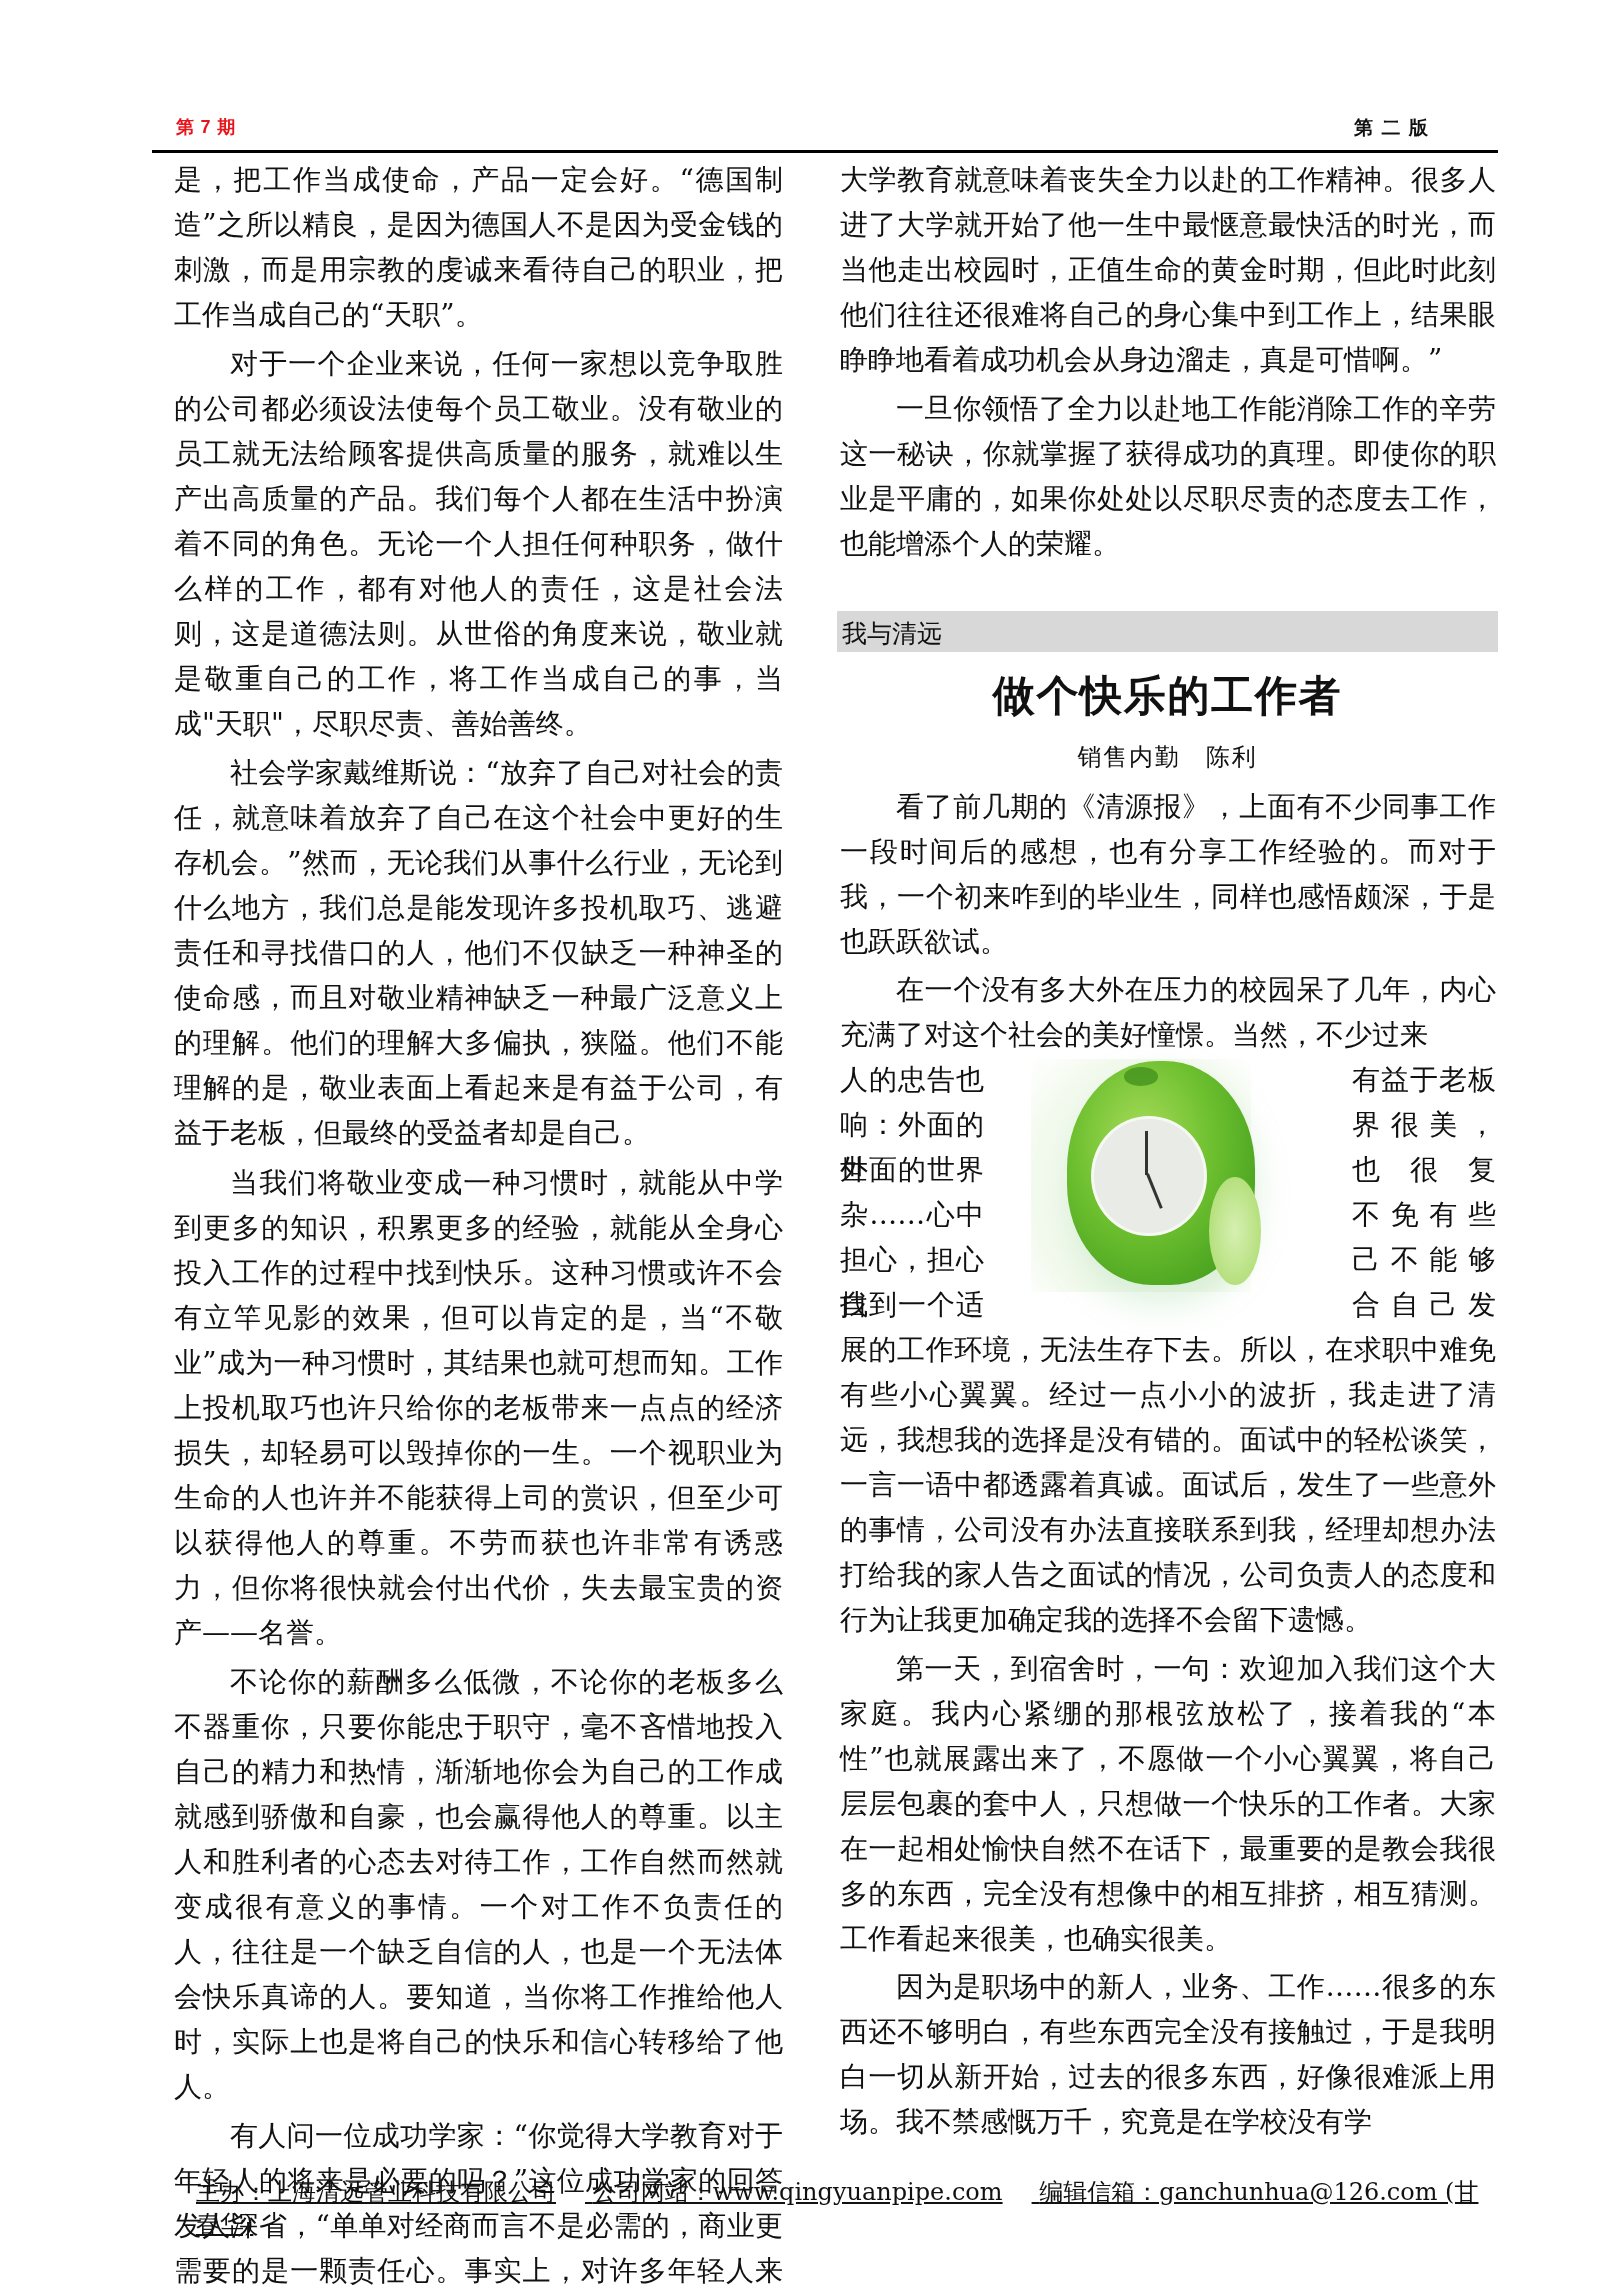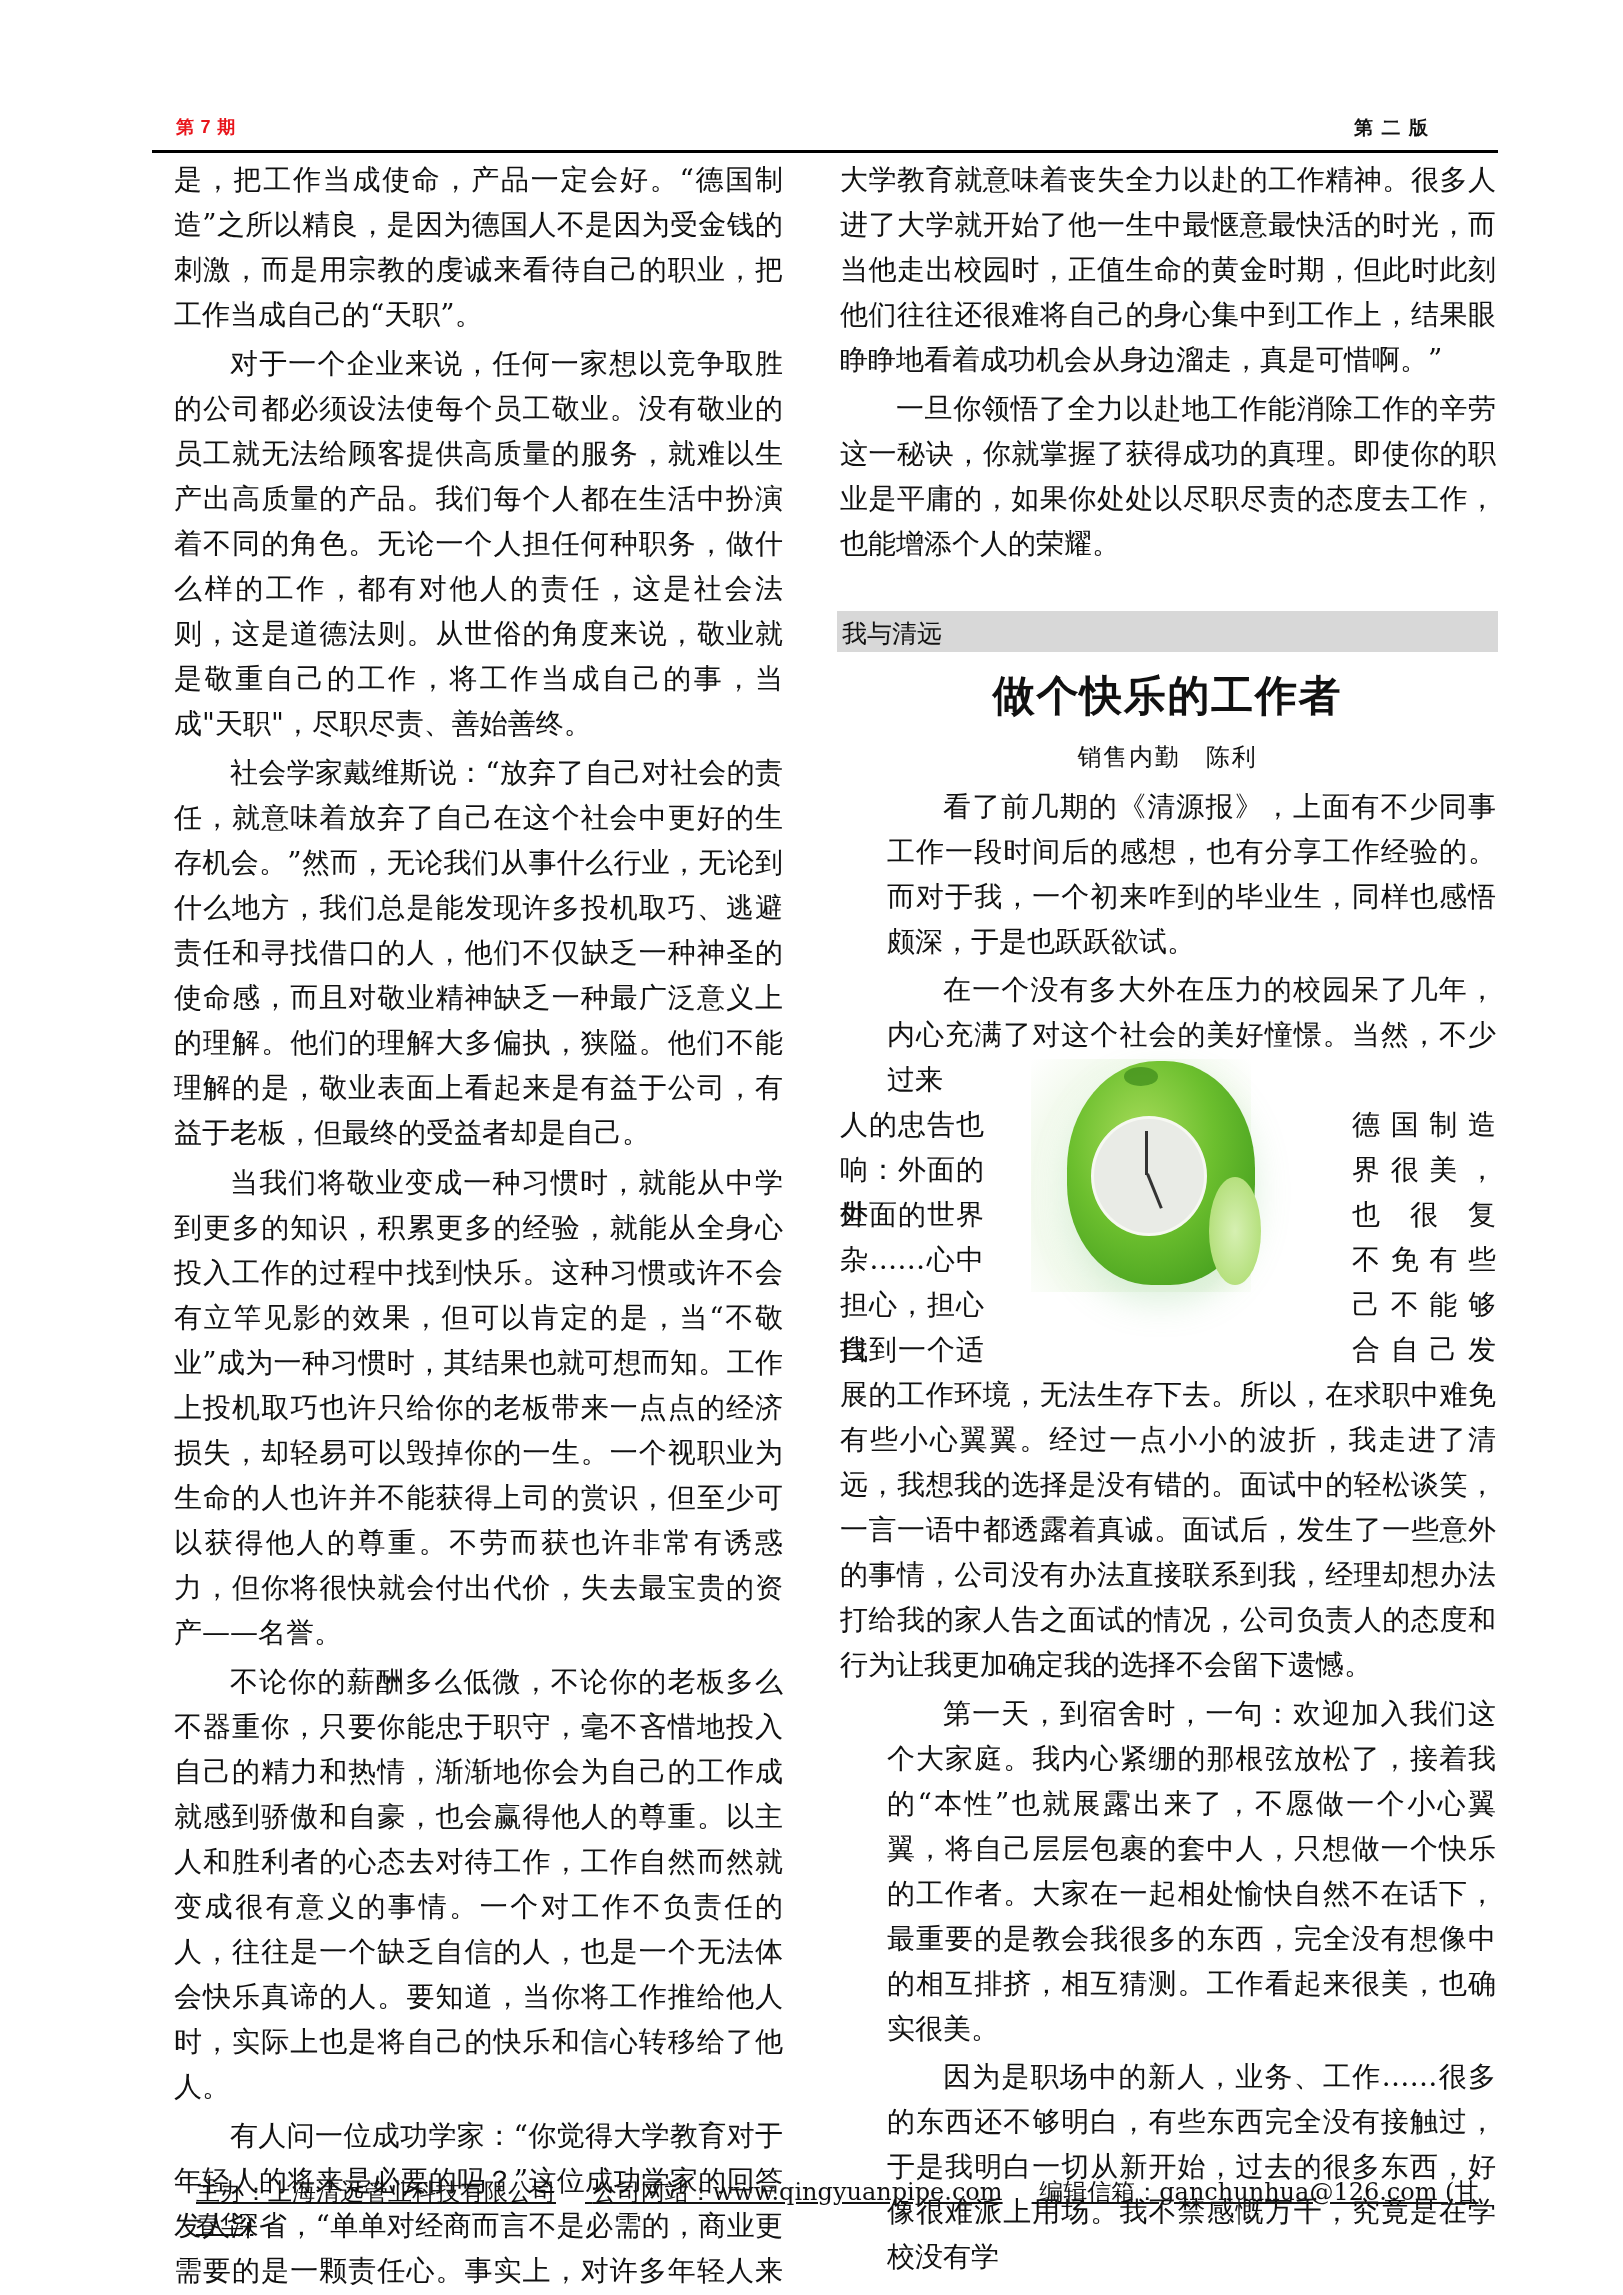--- a/index.html
+++ b/index.html
@@ -18,7 +18,7 @@
   .byline{position:absolute;left:837px;top:741px;width:661px;text-align:center;font-size:24px;letter-spacing:1.7px;}
   .art-body{position:absolute;left:840px;top:784px;width:656px;font-size:28px;line-height:45px;}
   .art-body p{margin:0 0 3.4px 0;text-align:justify;}
-  .art-body p.ind{text-indent:2em;margin-left:47px;}
+  .art-body p.ind{text-indent:2em;}
   .wrap-row{display:flex;justify-content:space-between;height:45px;}
   .wrap-row span{display:inline-block;width:144px;text-align:justify;text-align-last:justify;}
   .image-box{position:absolute;left:1031px;top:1059px;width:220px;height:233px;background:radial-gradient(ellipse at 50% 55%, #fff 0%, #f3faee 70%, #fff 100%);}

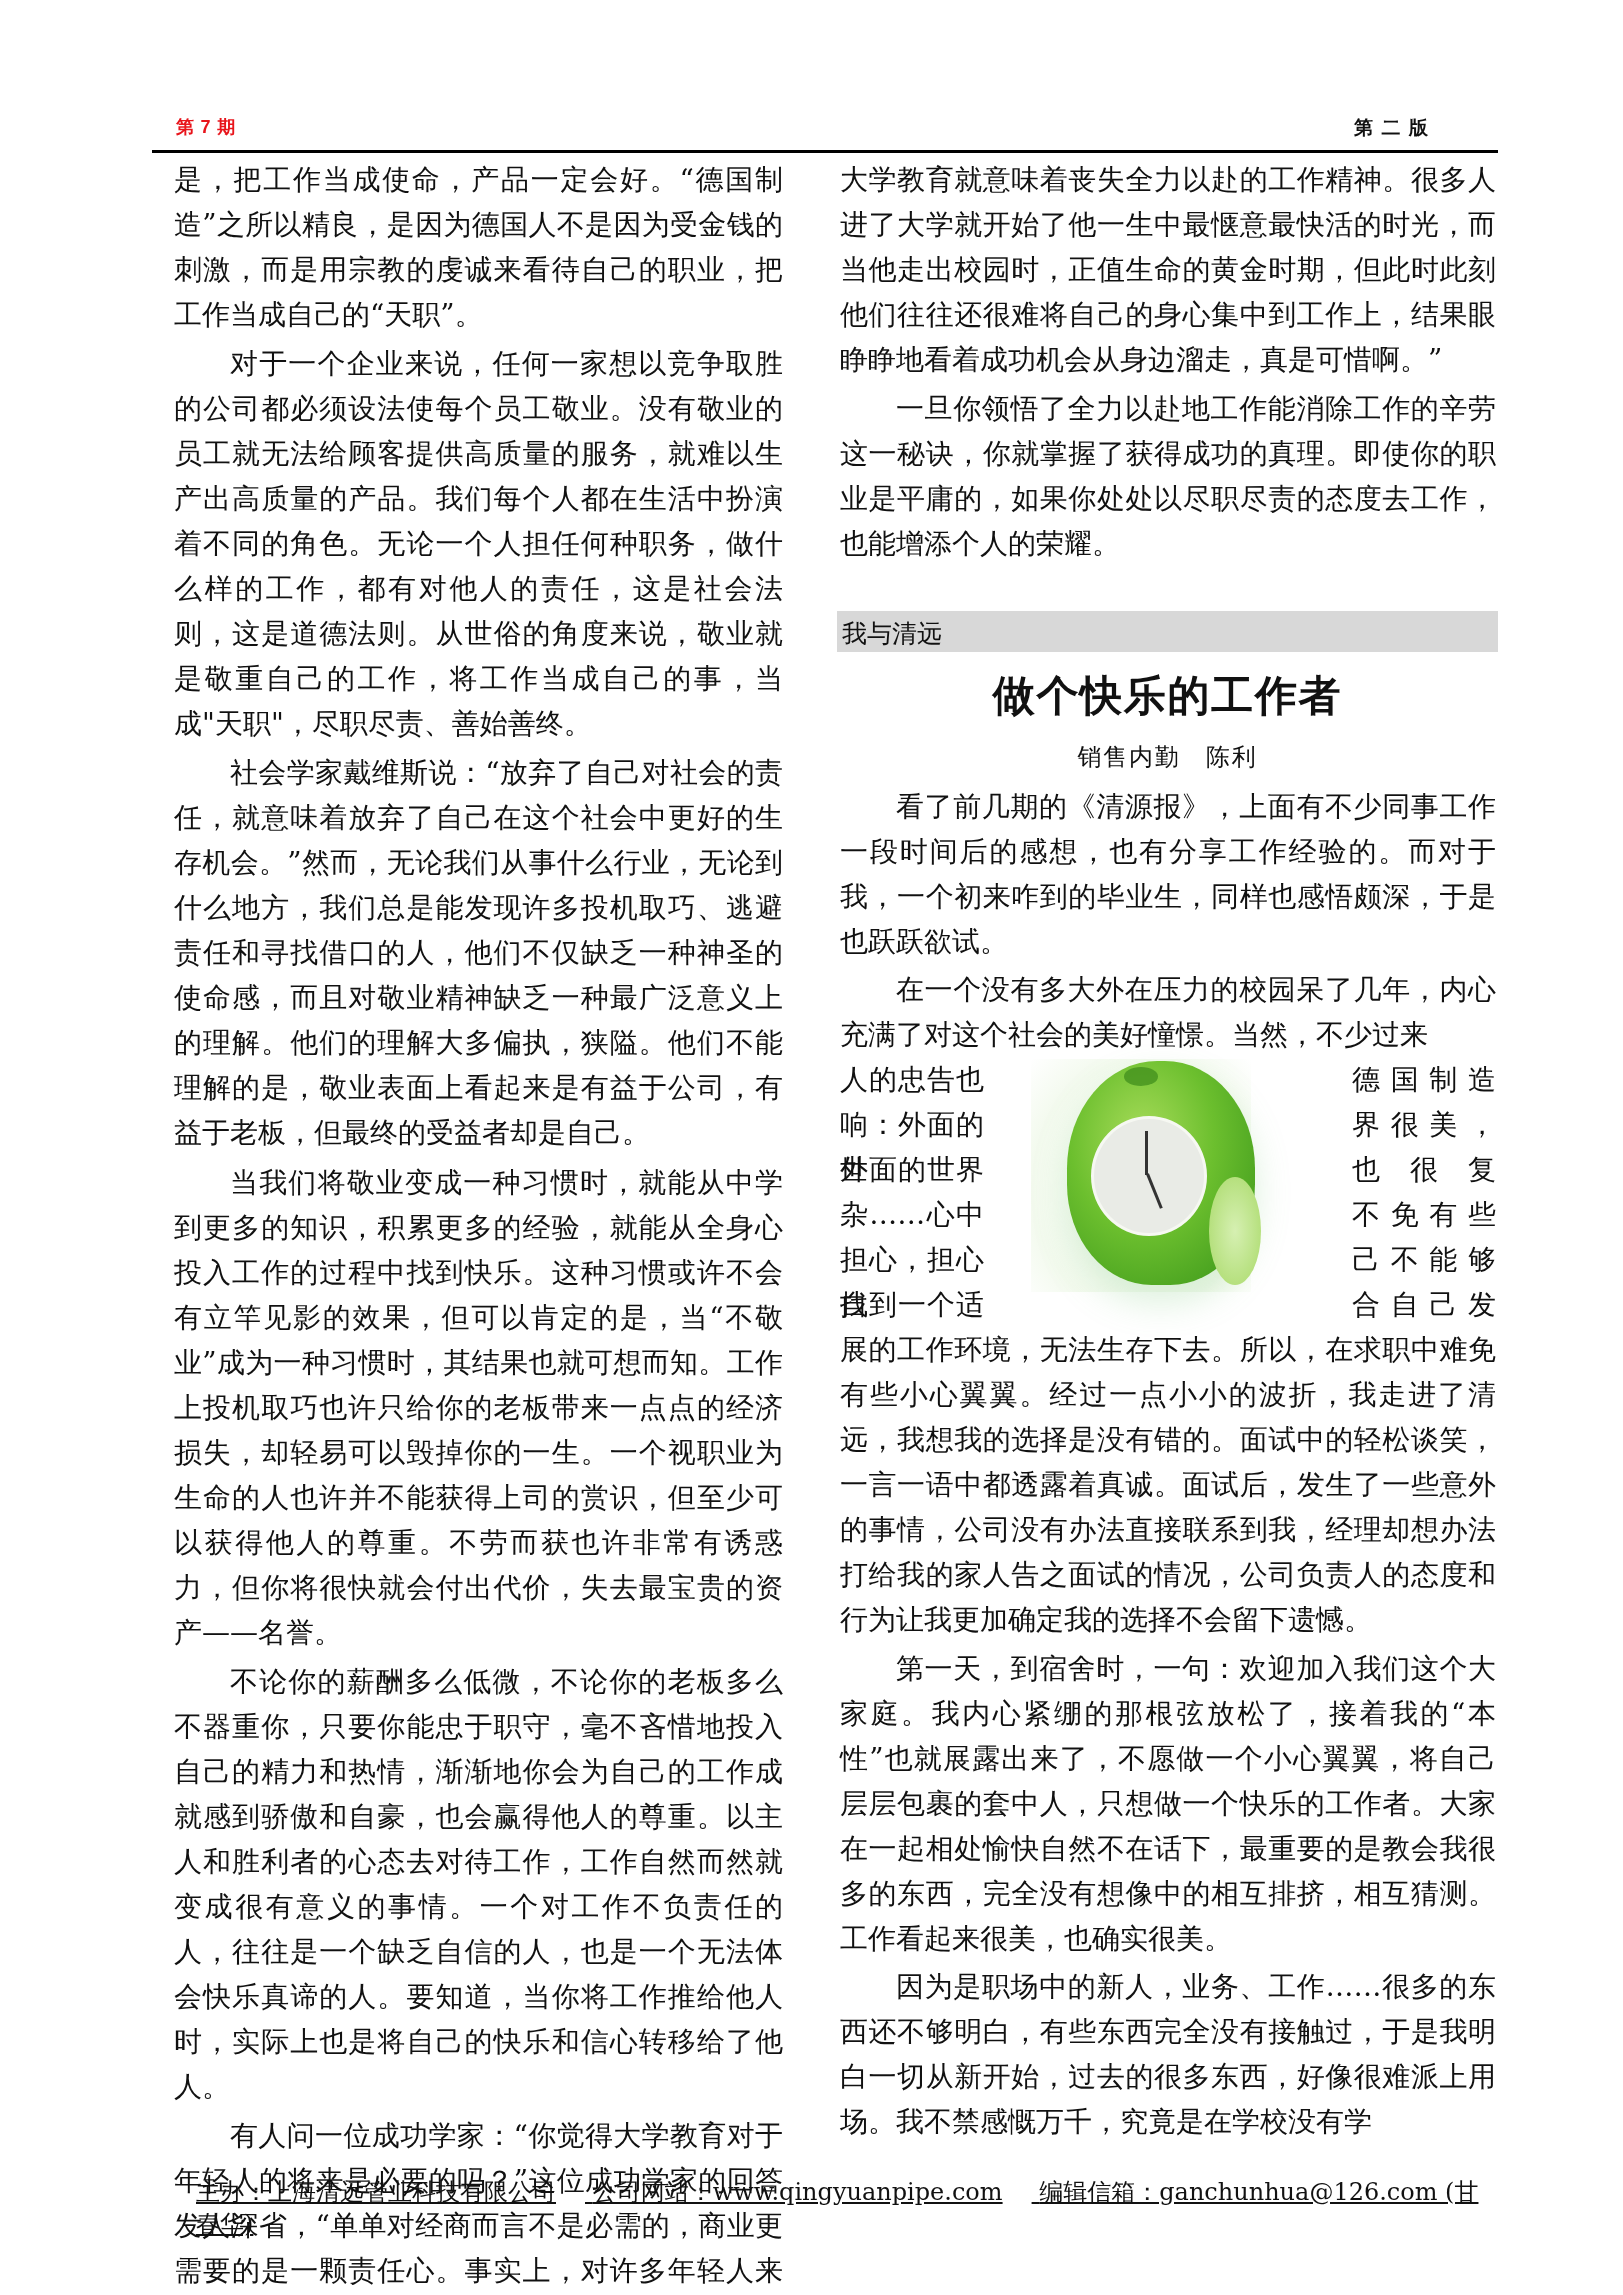--- a/index.html
+++ b/index.html
@@ -64,7 +64,7 @@
   <div>
     <div class="wrap-row">
         <span>人的忠告也</span>
-        <span>德国制造</span>
+        <span>有益于老板</span>
       </div>
     <div class="wrap-row">
         <span>响：外面的世</span>

